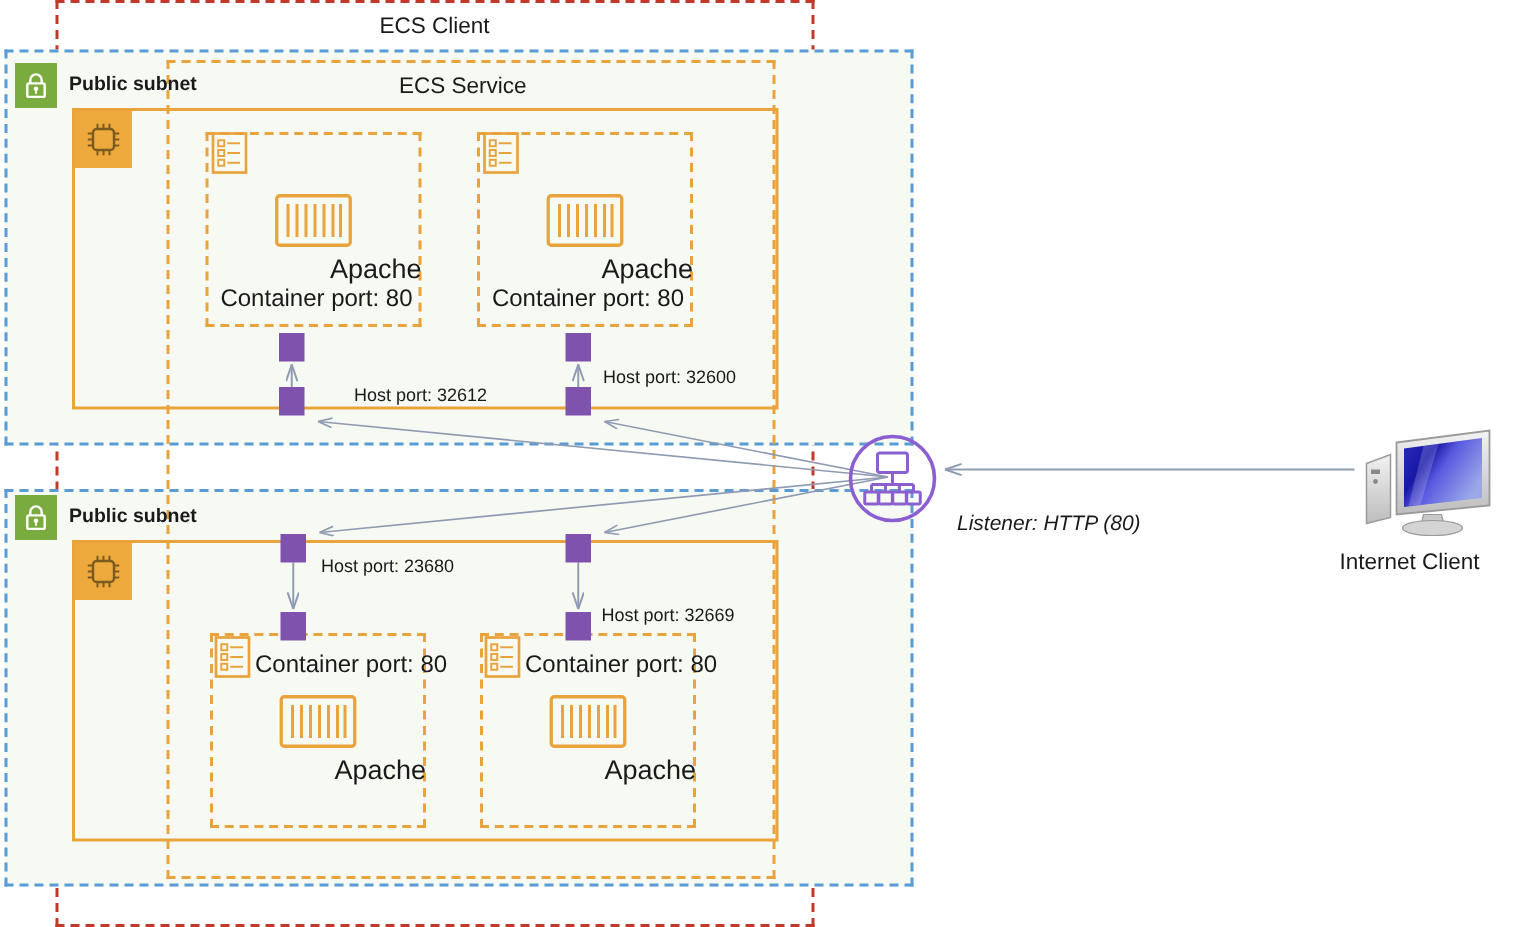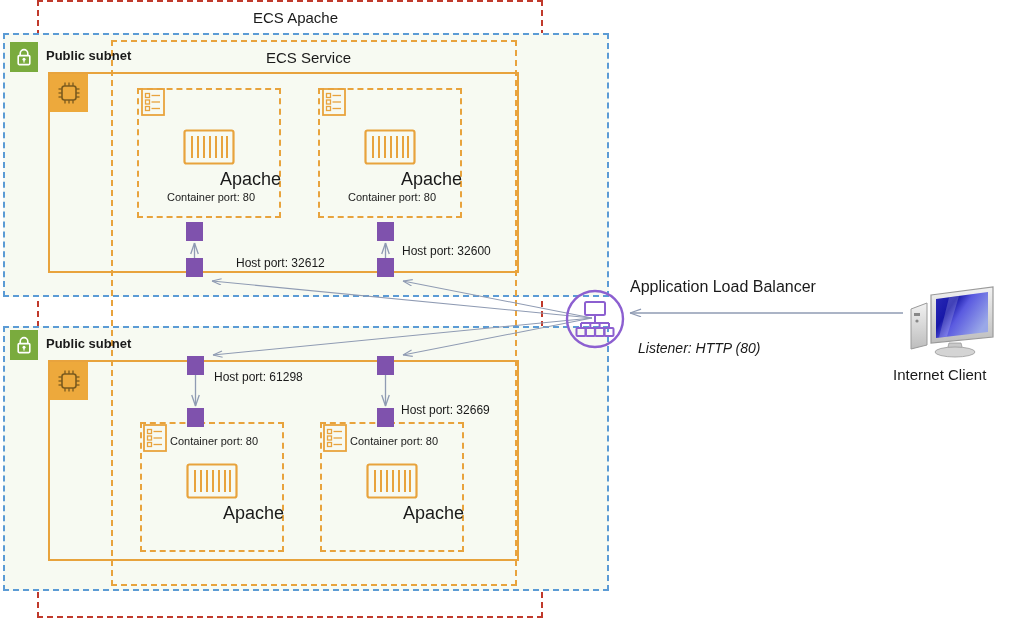--- a/index.html
+++ b/index.html
@@ -376,7 +376,7 @@
     </svg>
   </div>
 
-  <div class="label lbl-cluster">ECS Apache</div>
+  <div class="label lbl-cluster">ECS Client</div>
   <div class="label lbl-service">ECS Service</div>
 
   <div class="label lbl-subnet-top">Public subnet</div>

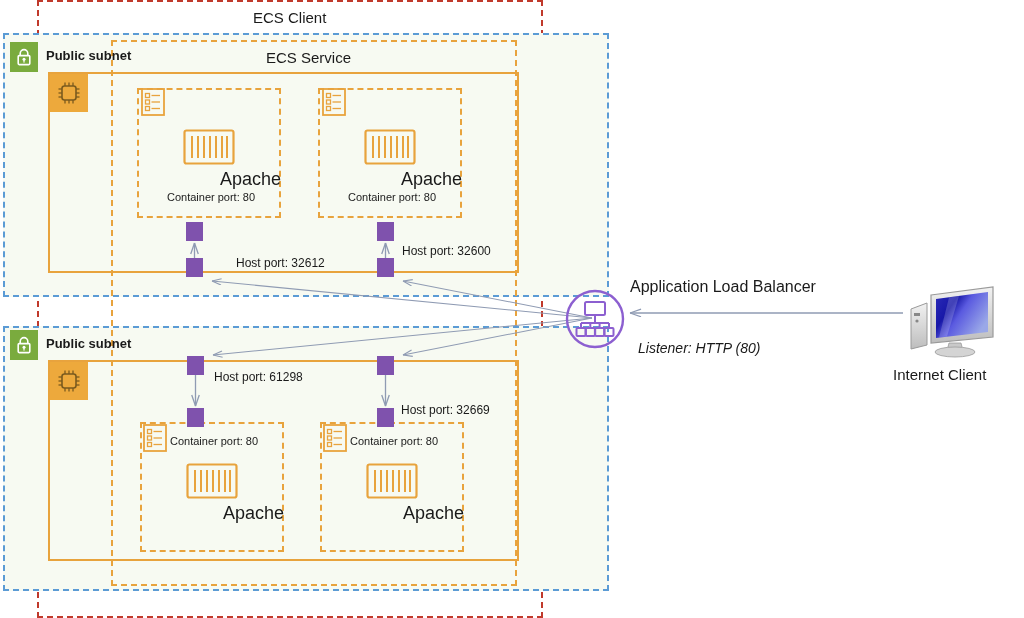--- a/index.html
+++ b/index.html
@@ -64,7 +64,7 @@
   .lbl-apache-b1{left:140px;top:503px;width:144px;}
   .lbl-apache-b2{left:320px;top:503px;width:144px;}
 
-  .lbl-cport{font-size:11px;}
+  .lbl-cport{font-size:16px;}
   .lbl-cport-t1{left:146px;top:191px;width:130px;text-align:center;}
   .lbl-cport-t2{left:327px;top:191px;width:130px;text-align:center;}
   .lbl-cport-b1{left:170px;top:435px;}

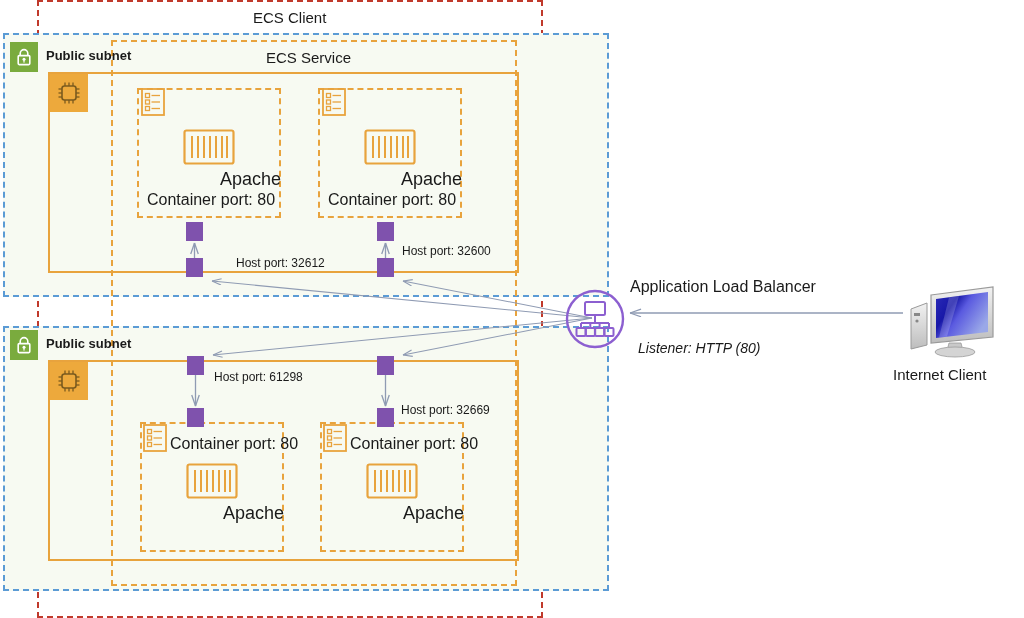--- a/index.html
+++ b/index.html
@@ -397,7 +397,6 @@
   <div class="label lbl-hport lbl-hport-b1">Host port: 61298</div>
   <div class="label lbl-hport lbl-hport-b2">Host port: 32669</div>
 
-  <div class="label lbl-alb">Application Load Balancer</div>
   <div class="label lbl-listener">Listener: HTTP (80)</div>
   <div class="label lbl-client">Internet Client</div>
 

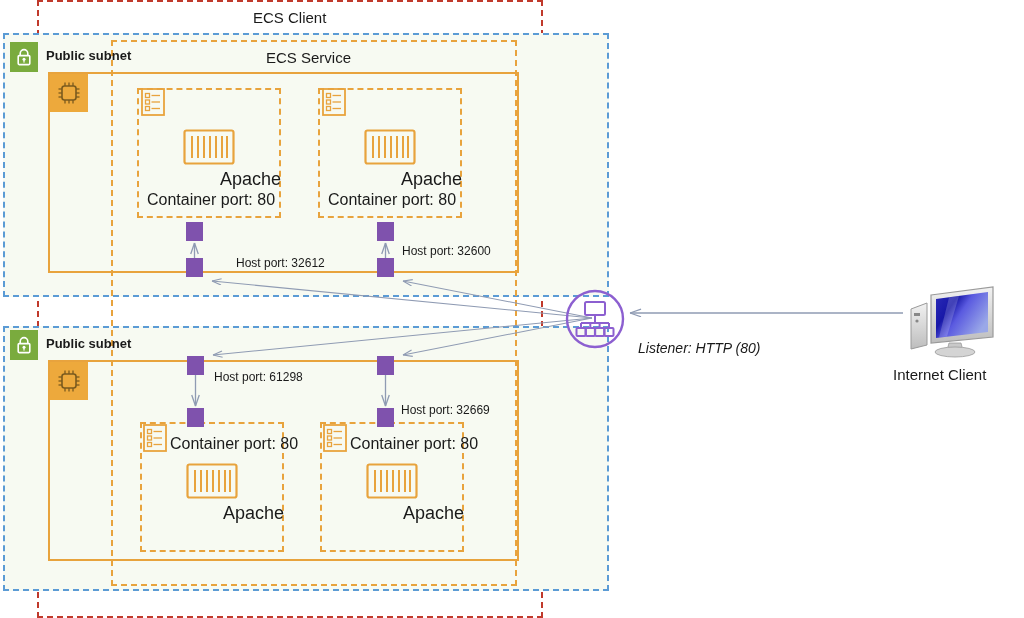--- a/index.html
+++ b/index.html
@@ -394,7 +394,7 @@
 
   <div class="label lbl-hport lbl-hport-t1">Host port: 32612</div>
   <div class="label lbl-hport lbl-hport-t2">Host port: 32600</div>
-  <div class="label lbl-hport lbl-hport-b1">Host port: 61298</div>
+  <div class="label lbl-hport lbl-hport-b1">Host port: 23680</div>
   <div class="label lbl-hport lbl-hport-b2">Host port: 32669</div>
 
   <div class="label lbl-listener">Listener: HTTP (80)</div>

